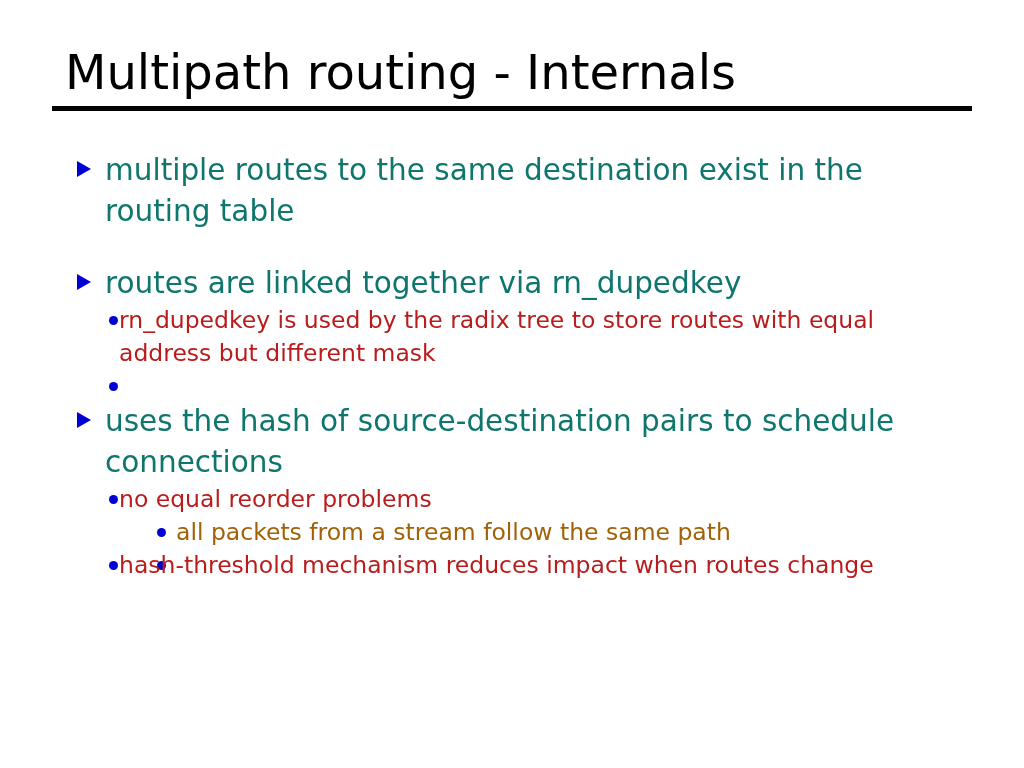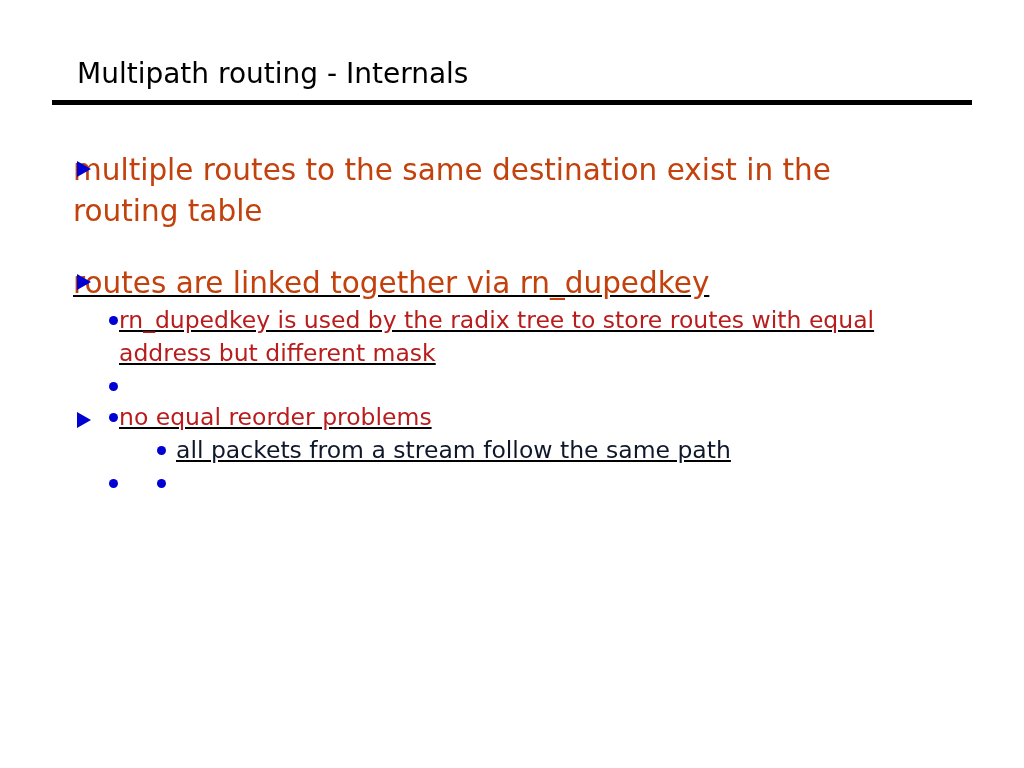--- a/index.html
+++ b/index.html
@@ -31,12 +31,12 @@
     width: 920px;
   }
   .slide-title {
-    font-size: 28px;
+    font-size: 48px;
     font-weight: normal;
     line-height: 1.0;
     letter-spacing: 0px;
     color: #000000;
-    margin: 12px;
+    margin: 0;
     padding: 0 0 0 13px;
     white-space: nowrap;
   }

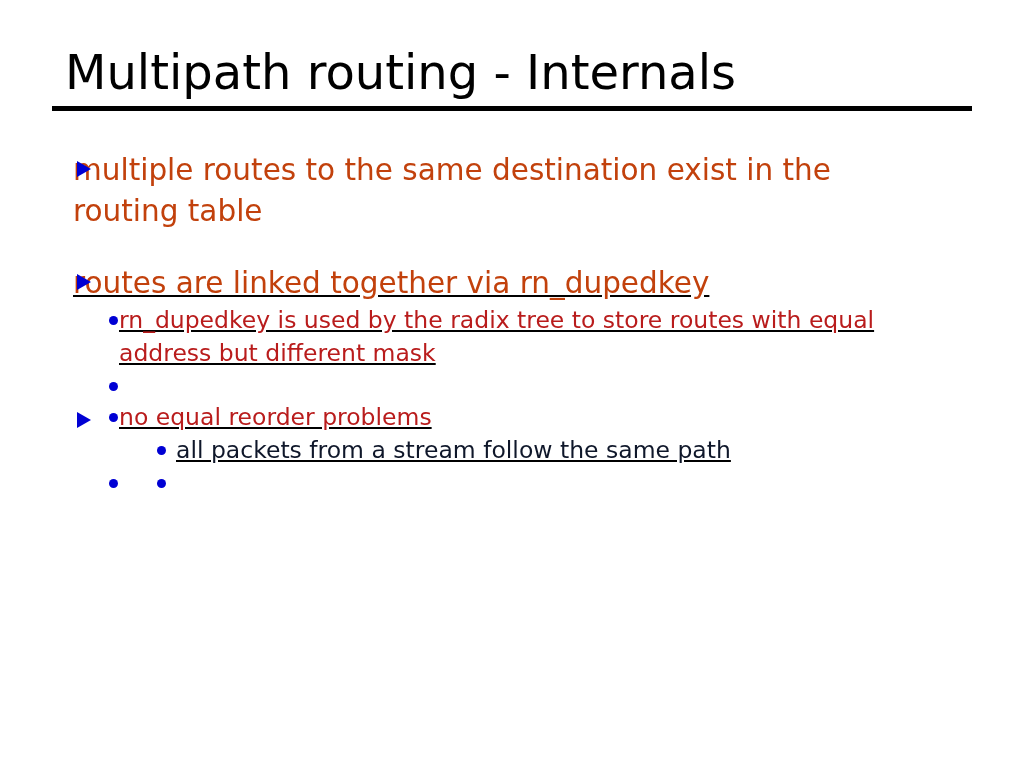--- a/index.html
+++ b/index.html
@@ -67,11 +67,11 @@
   
   .l1 {
     position: relative;
-    padding-left: 73px;
+    padding-left: 105px;
     padding-right: 120px;
     font-size: 29.5px;
     line-height: 41px;
-    color: #c2410c;
+    color: #0f766e;
   }
   .l1 .marker {
     position: absolute;

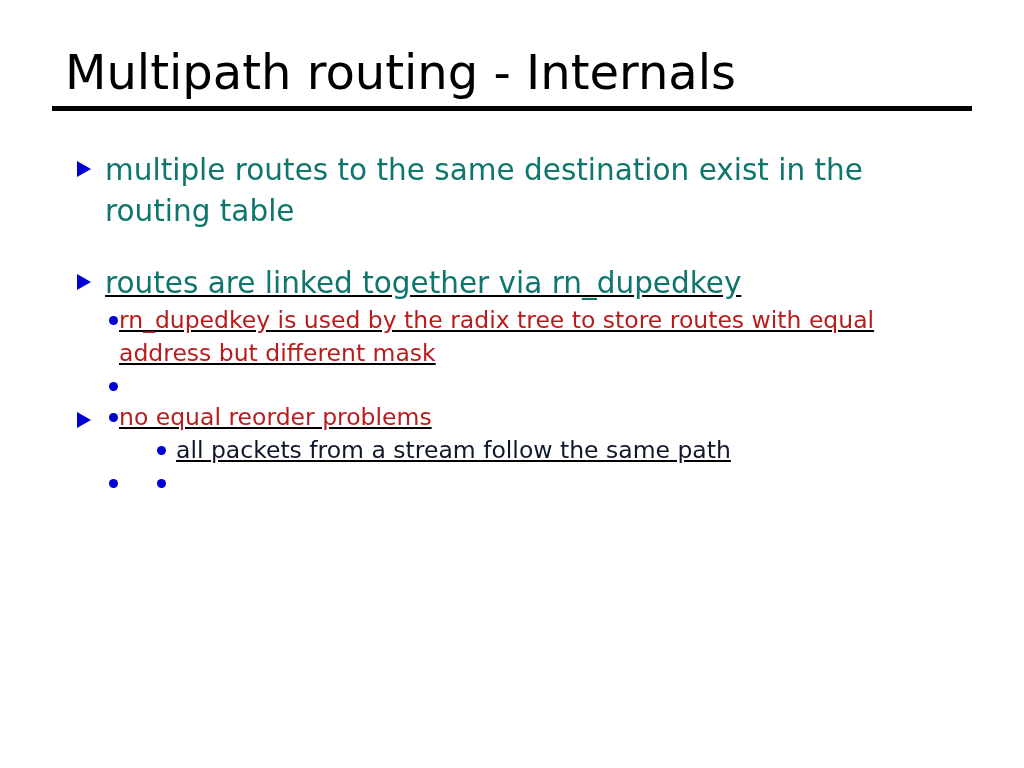--- a/index.html
+++ b/index.html
@@ -61,7 +61,6 @@
   }
   .group + .group {
     margin-top: 31px;
-    text-decoration: underline;
   }
 
   

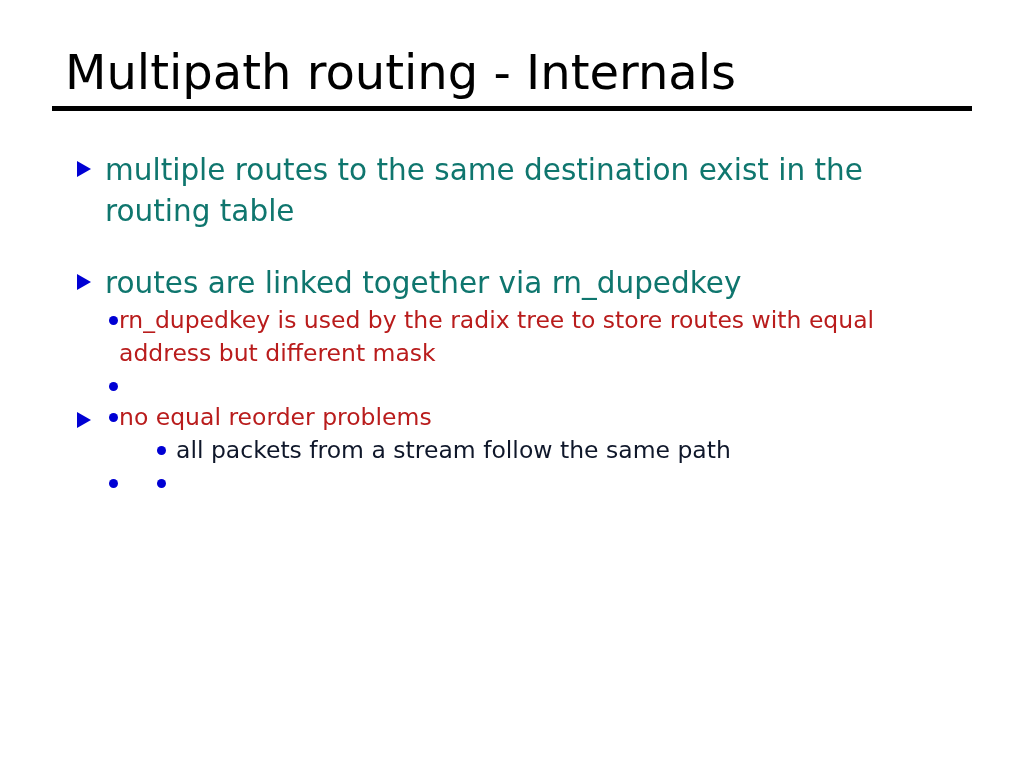--- a/index.html
+++ b/index.html
@@ -161,6 +161,7 @@
     <div class="group">
       <div class="l1">
         <span class="marker"></span>
+        <span class="txt">uses the hash of source-destination pairs to schedule connections</span>
       </div>
       <div class="l2">
         <span class="marker"></span>

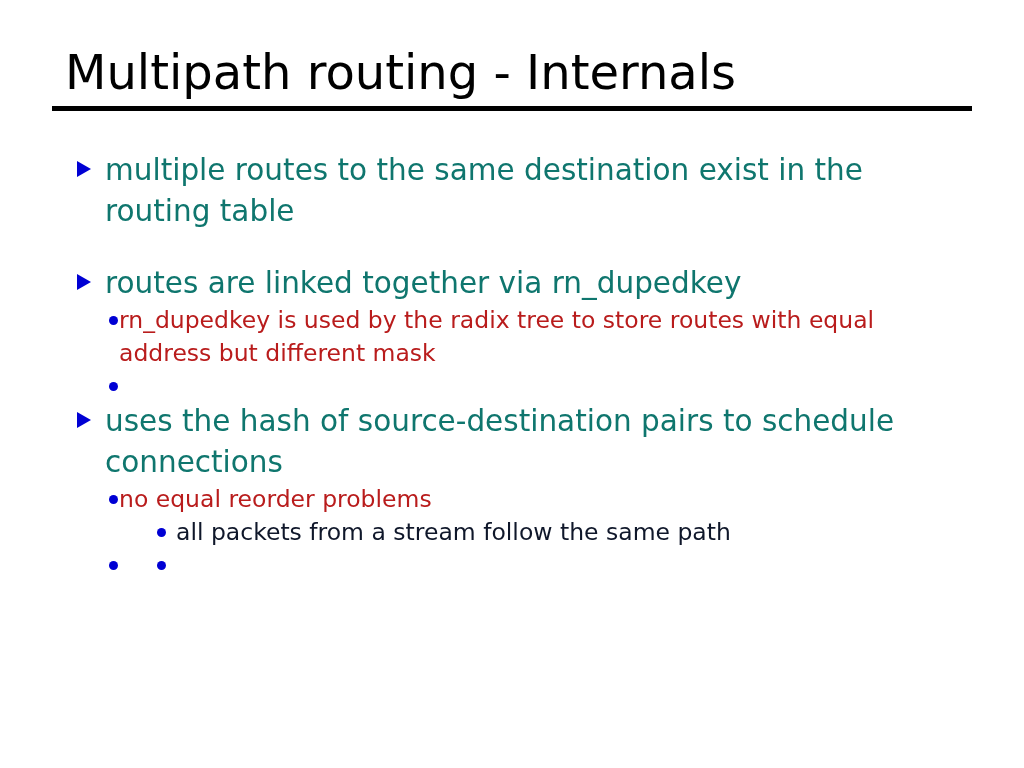--- a/index.html
+++ b/index.html
@@ -109,7 +109,7 @@
     padding-right: 115px;
     font-size: 23.5px;
     line-height: 33px;
-    color: #0f172a;
+    color: #a16207;
   }
   .l3 .marker {
     position: absolute;

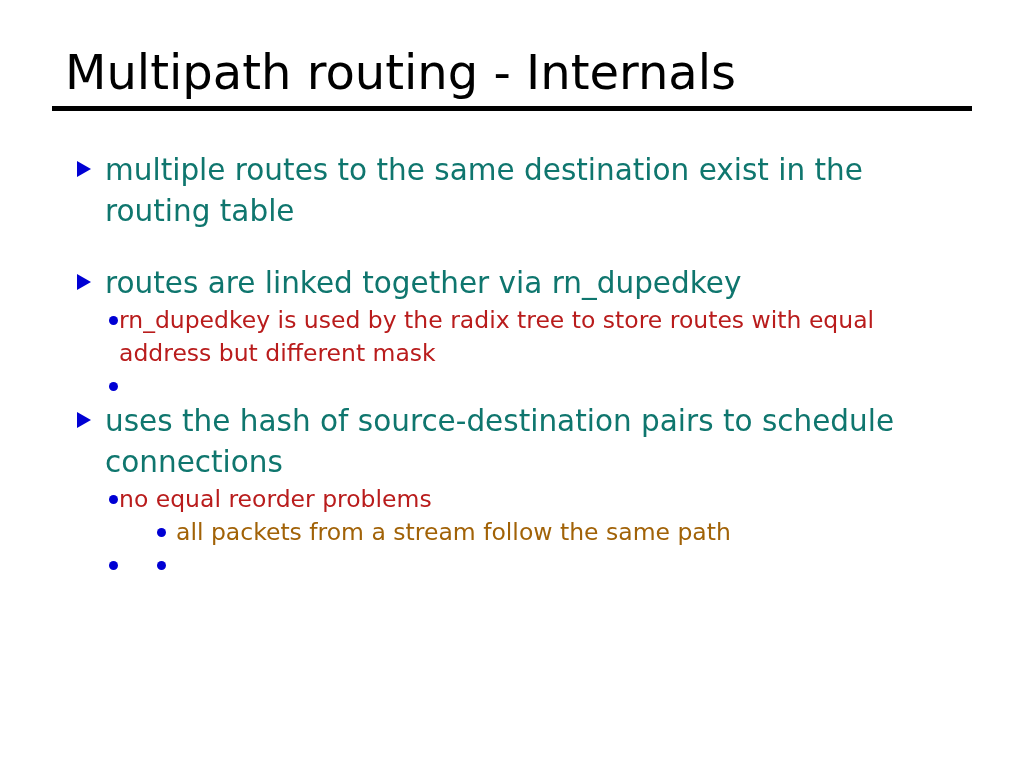--- a/index.html
+++ b/index.html
@@ -176,6 +176,7 @@
       </div>
       <div class="l2">
         <span class="marker"></span>
+        <span class="txt">hash-threshold mechanism reduces impact when routes change</span>
       </div>
     </div>
 

